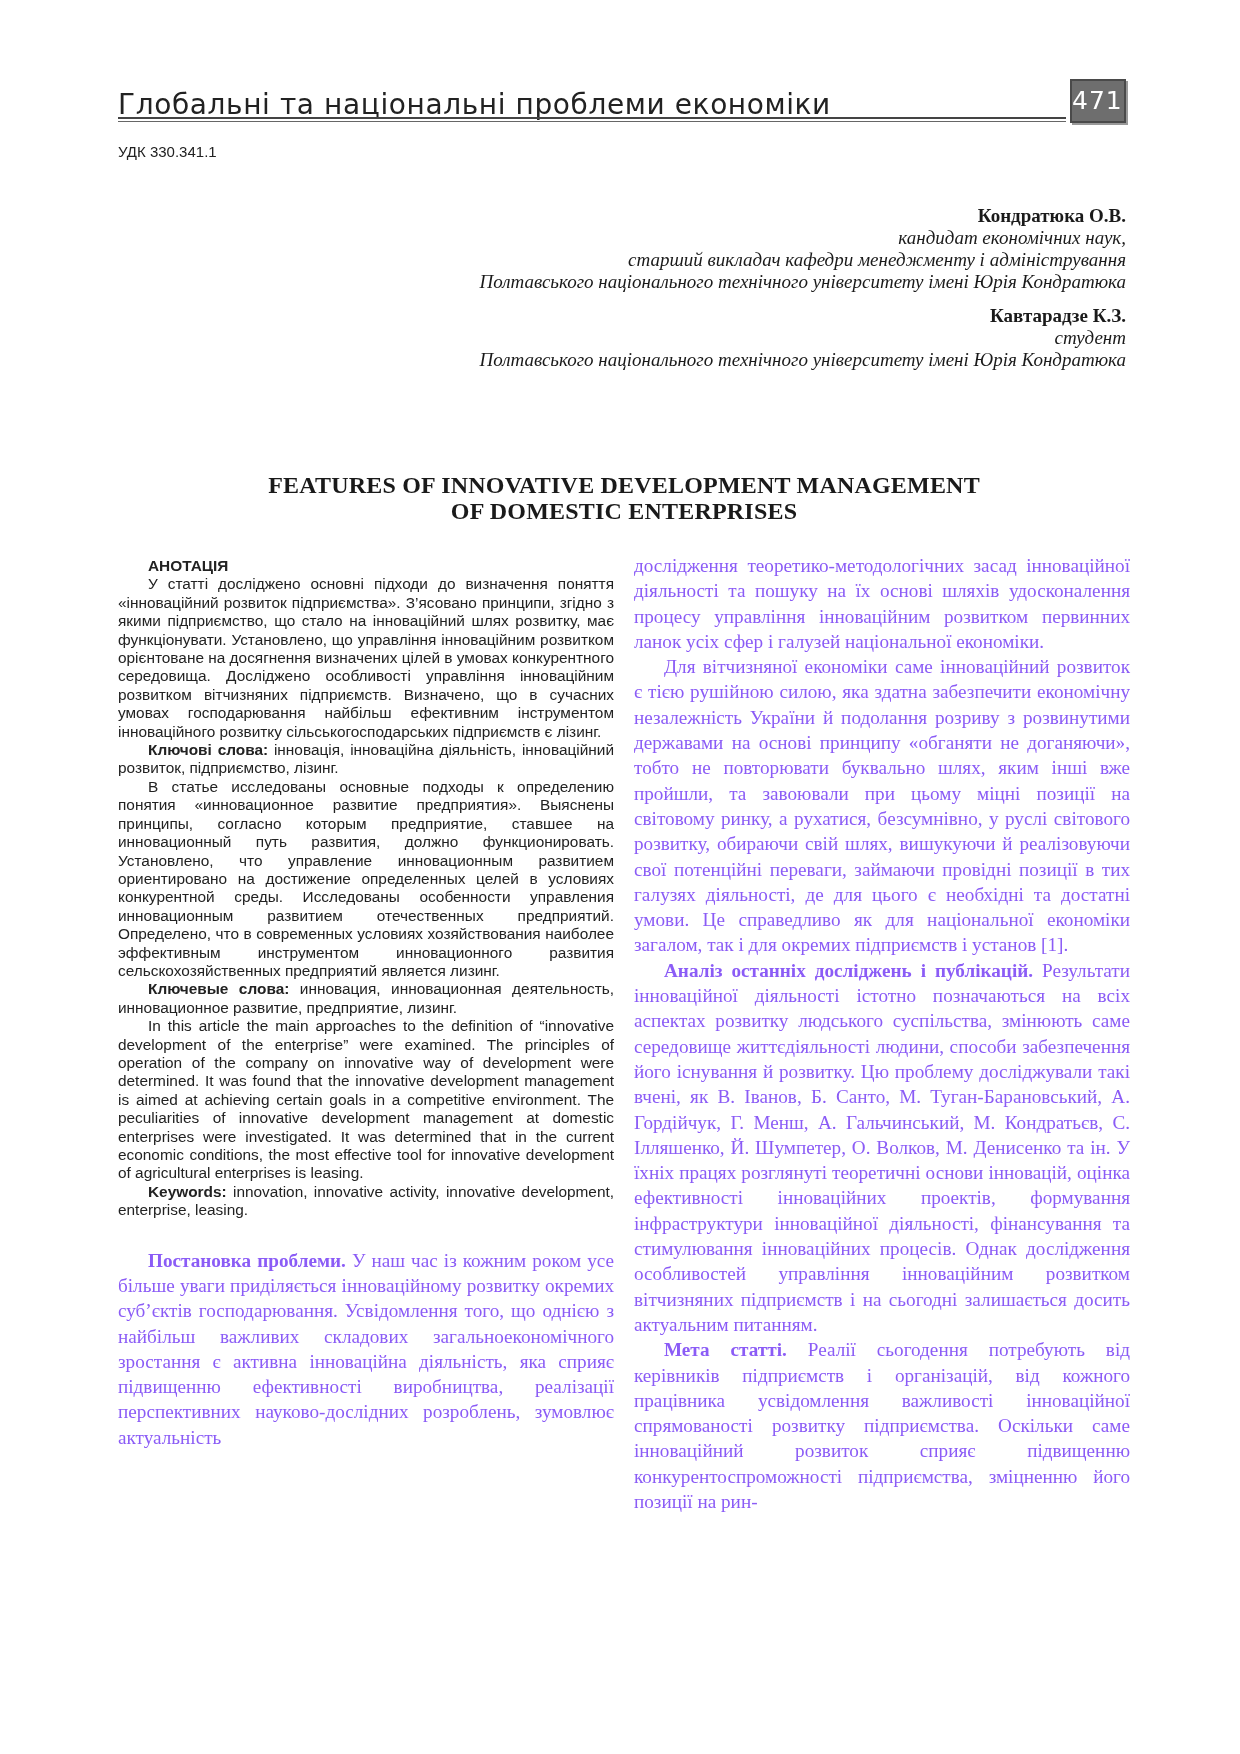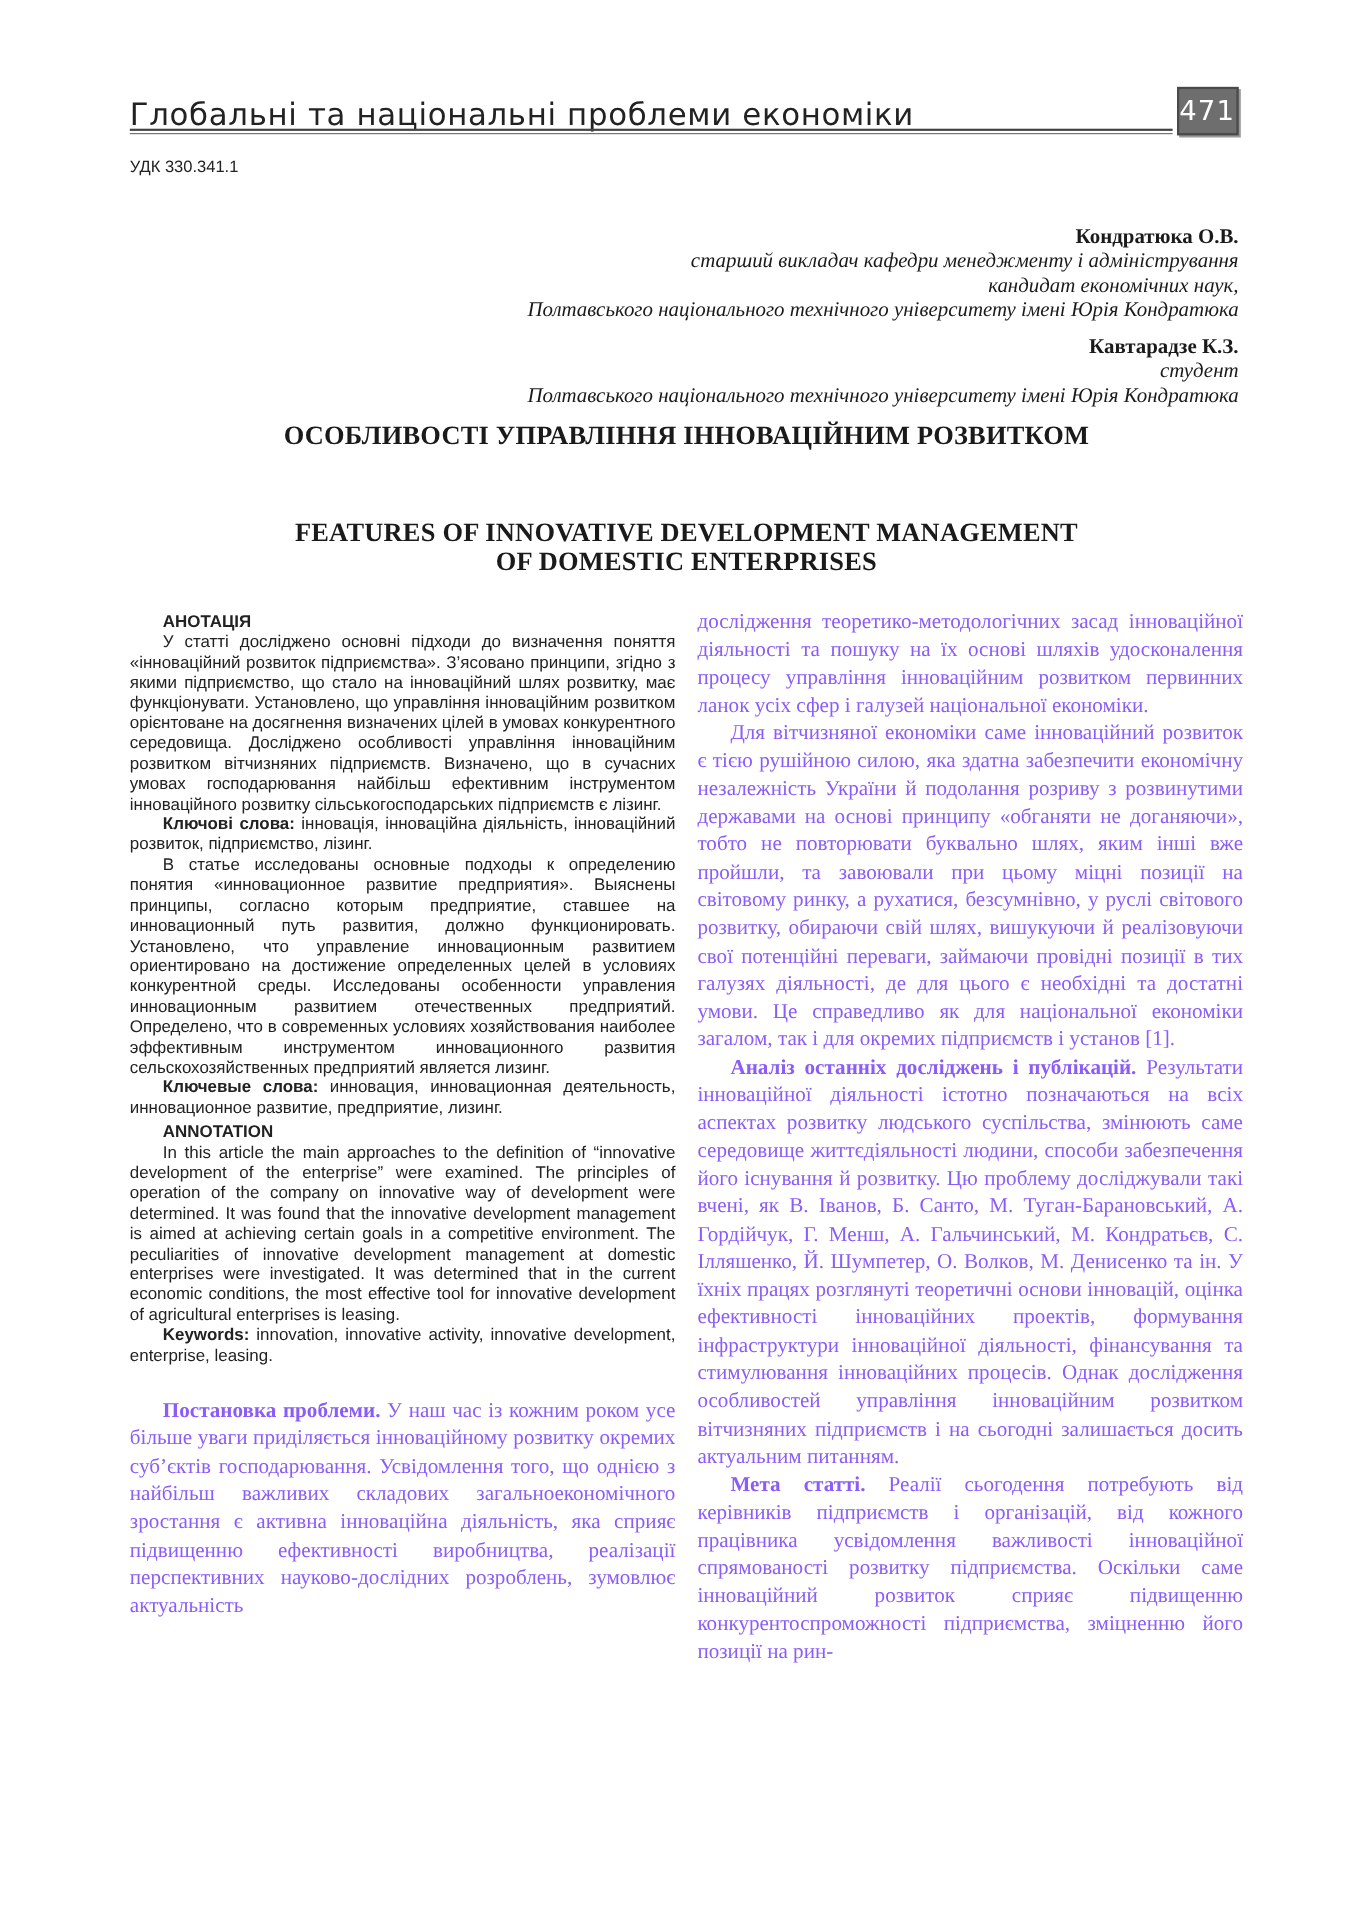--- a/index.html
+++ b/index.html
@@ -51,8 +51,8 @@
 
 <div class="authors">
   <div class="author-name">Кондратюка О.В.</div>
+  <div class="author-pos">кандидат економічних наук,</div>
   <div class="author-pos">старший викладач кафедри менеджменту і адміністрування</div>
-  <div class="author-pos">кандидат економічних наук,</div>
   <div class="author-pos">Полтавського національного технічного університету імені Юрія Кондратюка</div>
   <div class="author-gap"></div>
   <div class="author-name">Кавтарадзе К.З.</div>

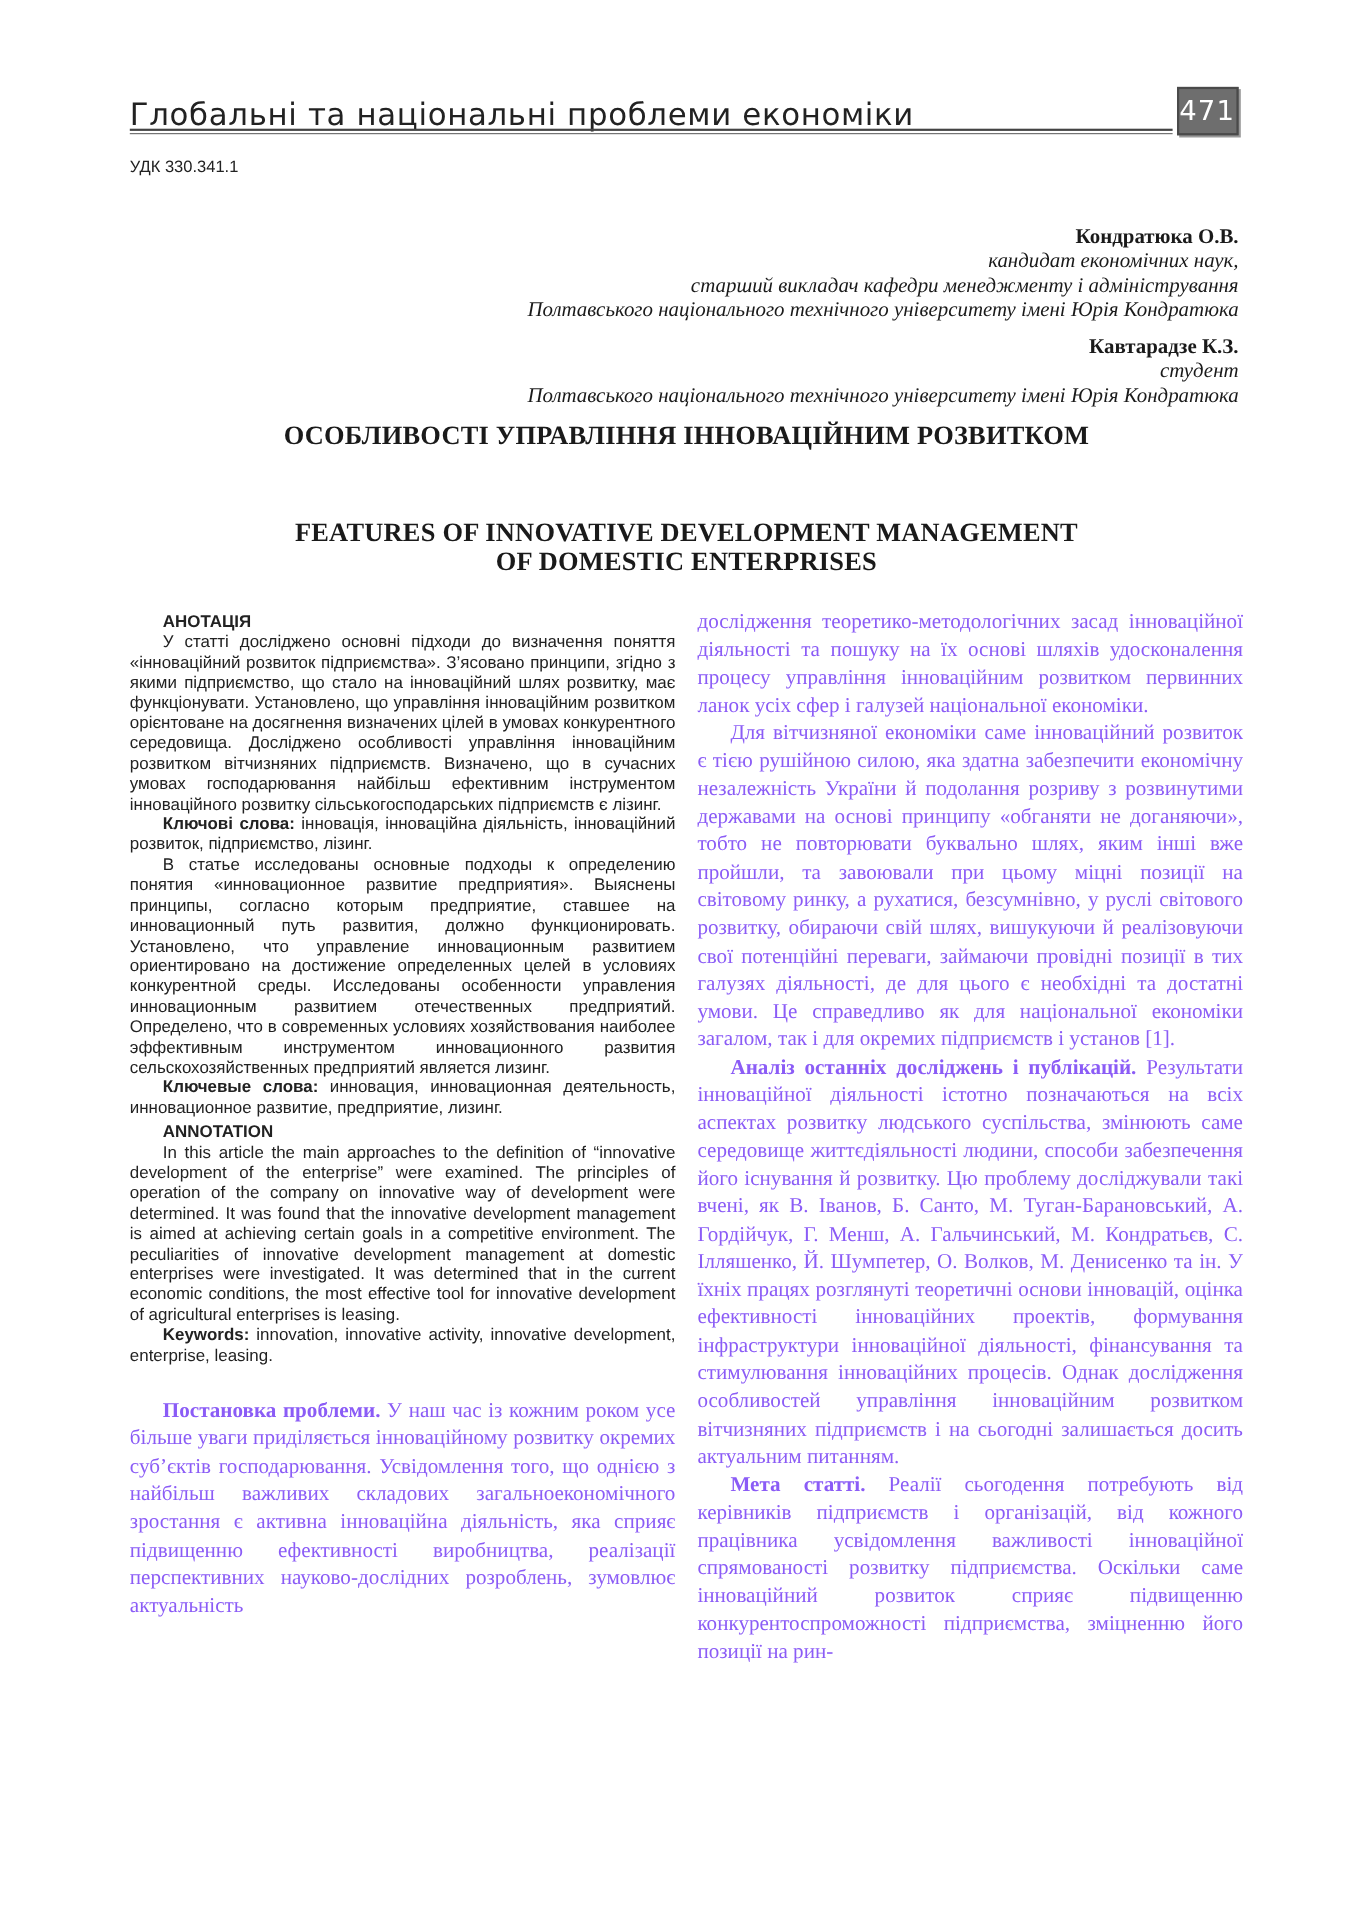--- a/index.html
+++ b/index.html
@@ -61,7 +61,6 @@
 </div>
 
 <div class="title-block title-ua">
-  <div>ОСОБЛИВОСТІ УПРАВЛІННЯ ІННОВАЦІЙНИМ РОЗВИТКОМ</div>
 </div>
 
 <div class="title-block title-en">

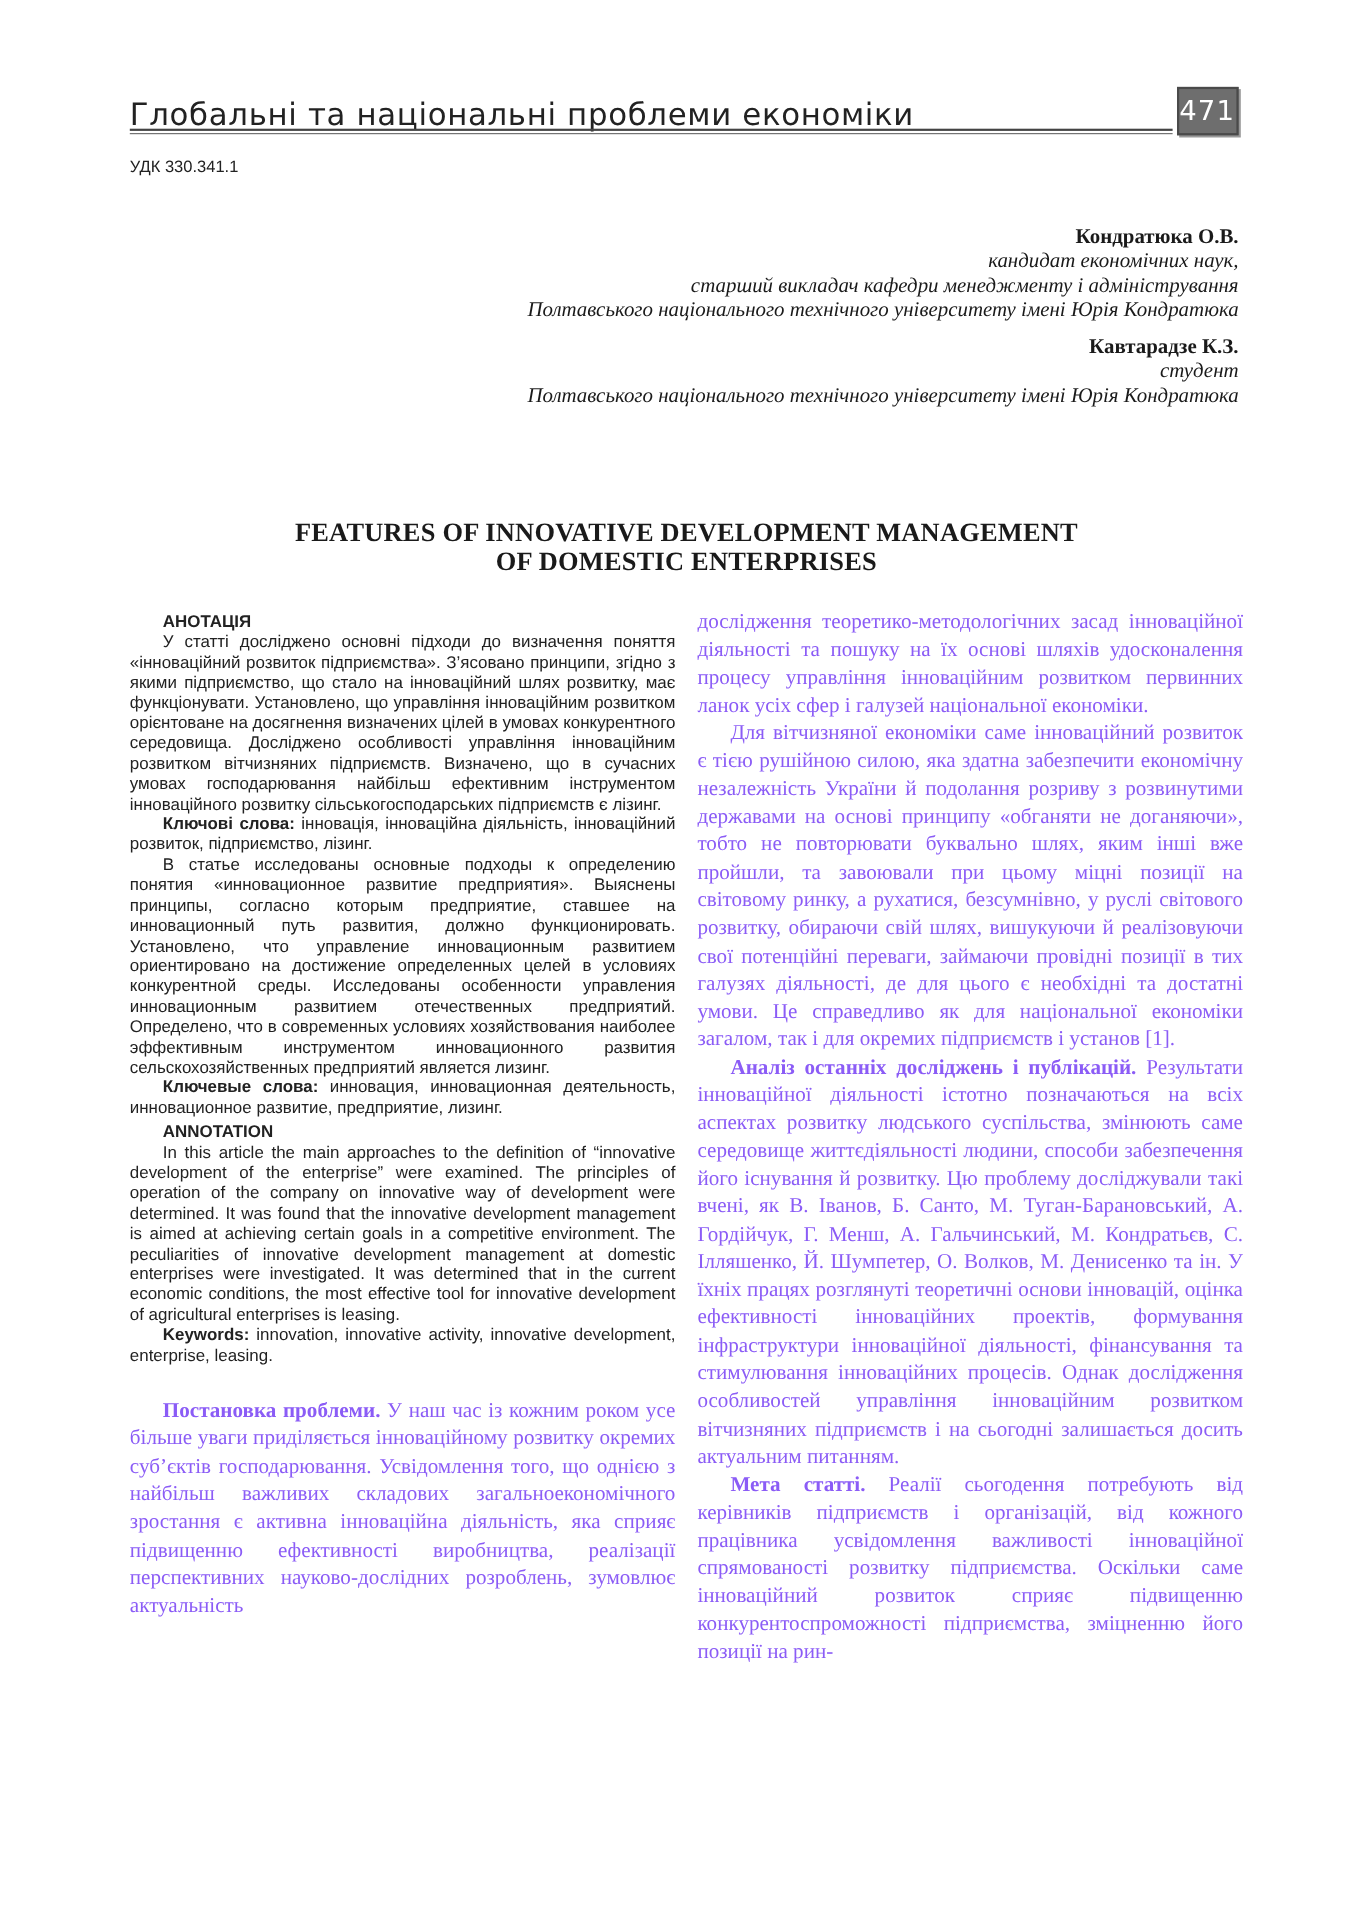--- a/index.html
+++ b/index.html
@@ -79,7 +79,6 @@
     <p><span class="kw-label">Ключевые слова:</span><span> инновация, инновационная деятельность, инновационное развитие, предприятие, лизинг.</span></p>
   </div>
   <div class="abs">
-    <div class="abs-head">ANNOTATION</div>
     <p>In this article the main approaches to the definition of “innovative development of the enterprise” were examined. The principles of operation of the company on innovative way of development were determined. It was found that the innovative development management is aimed at achieving certain goals in a competitive environment. The peculiarities of innovative development management at domestic enterprises were investigated. It was determined that in the current economic conditions, the most effective tool for innovative development of agricultural enterprises is leasing.</p>
     <p><span class="kw-label">Keywords:</span><span> innovation, innovative activity, innovative development, enterprise, leasing.</span></p>
   </div>

